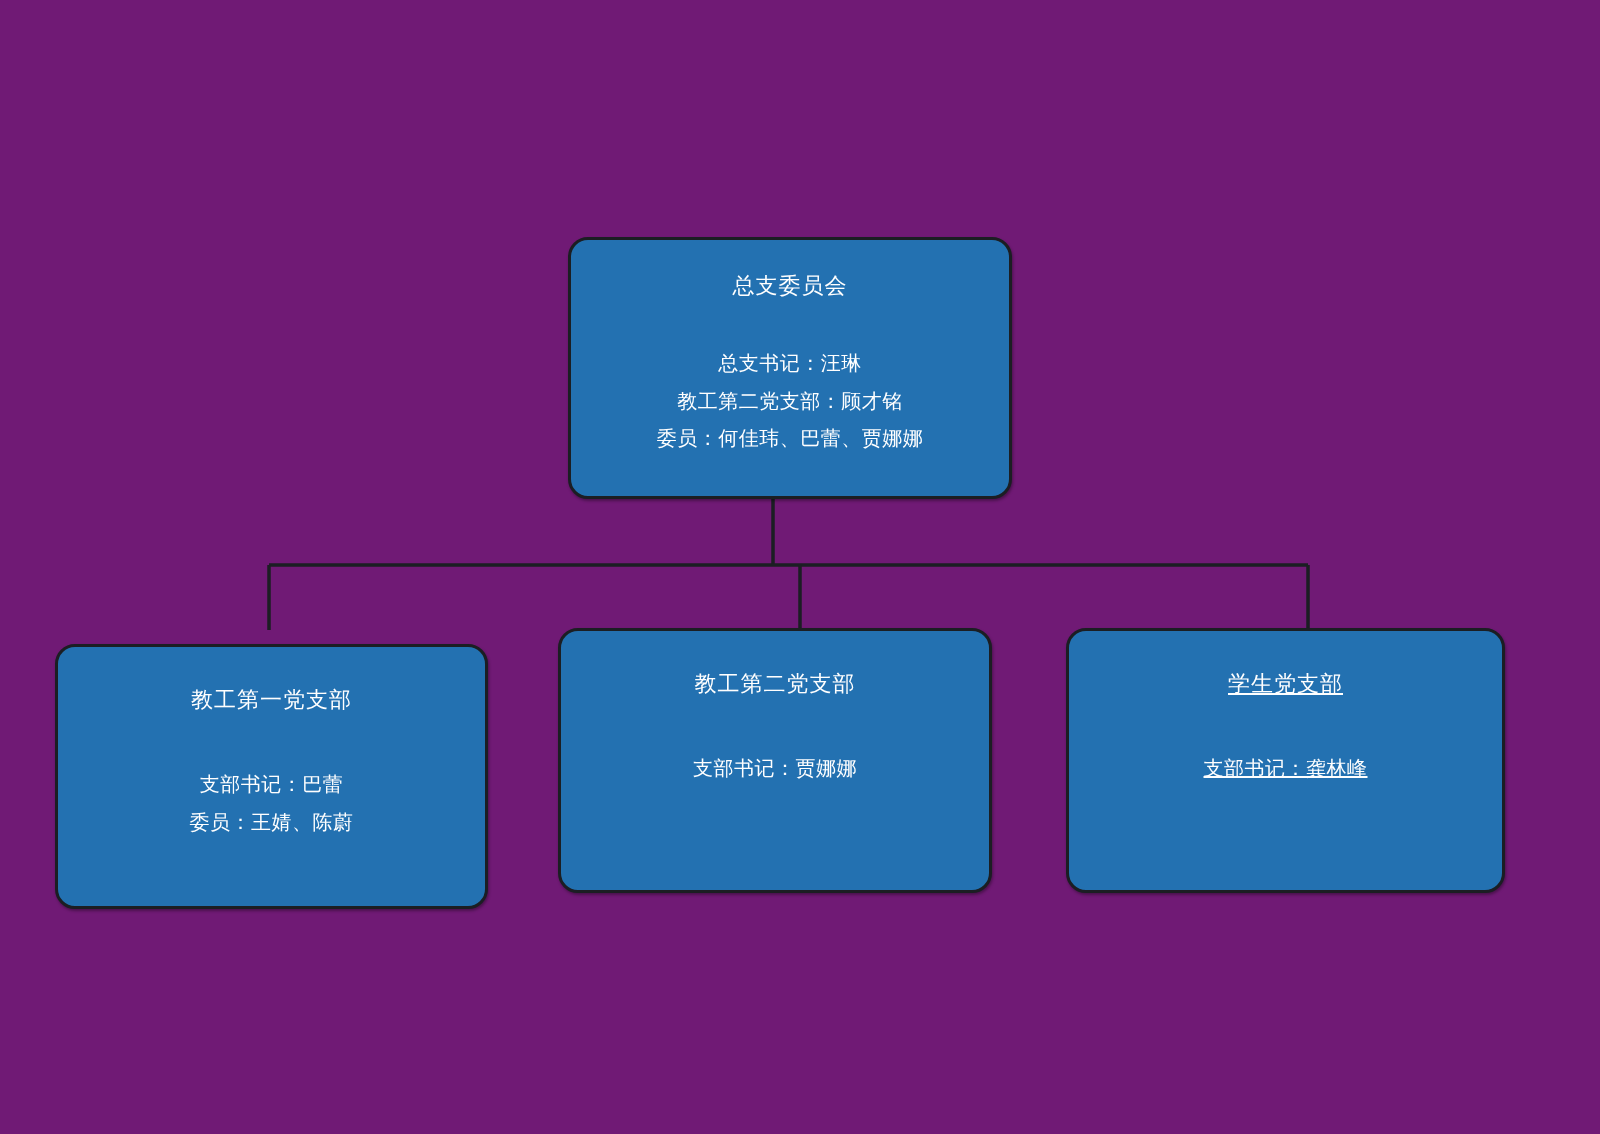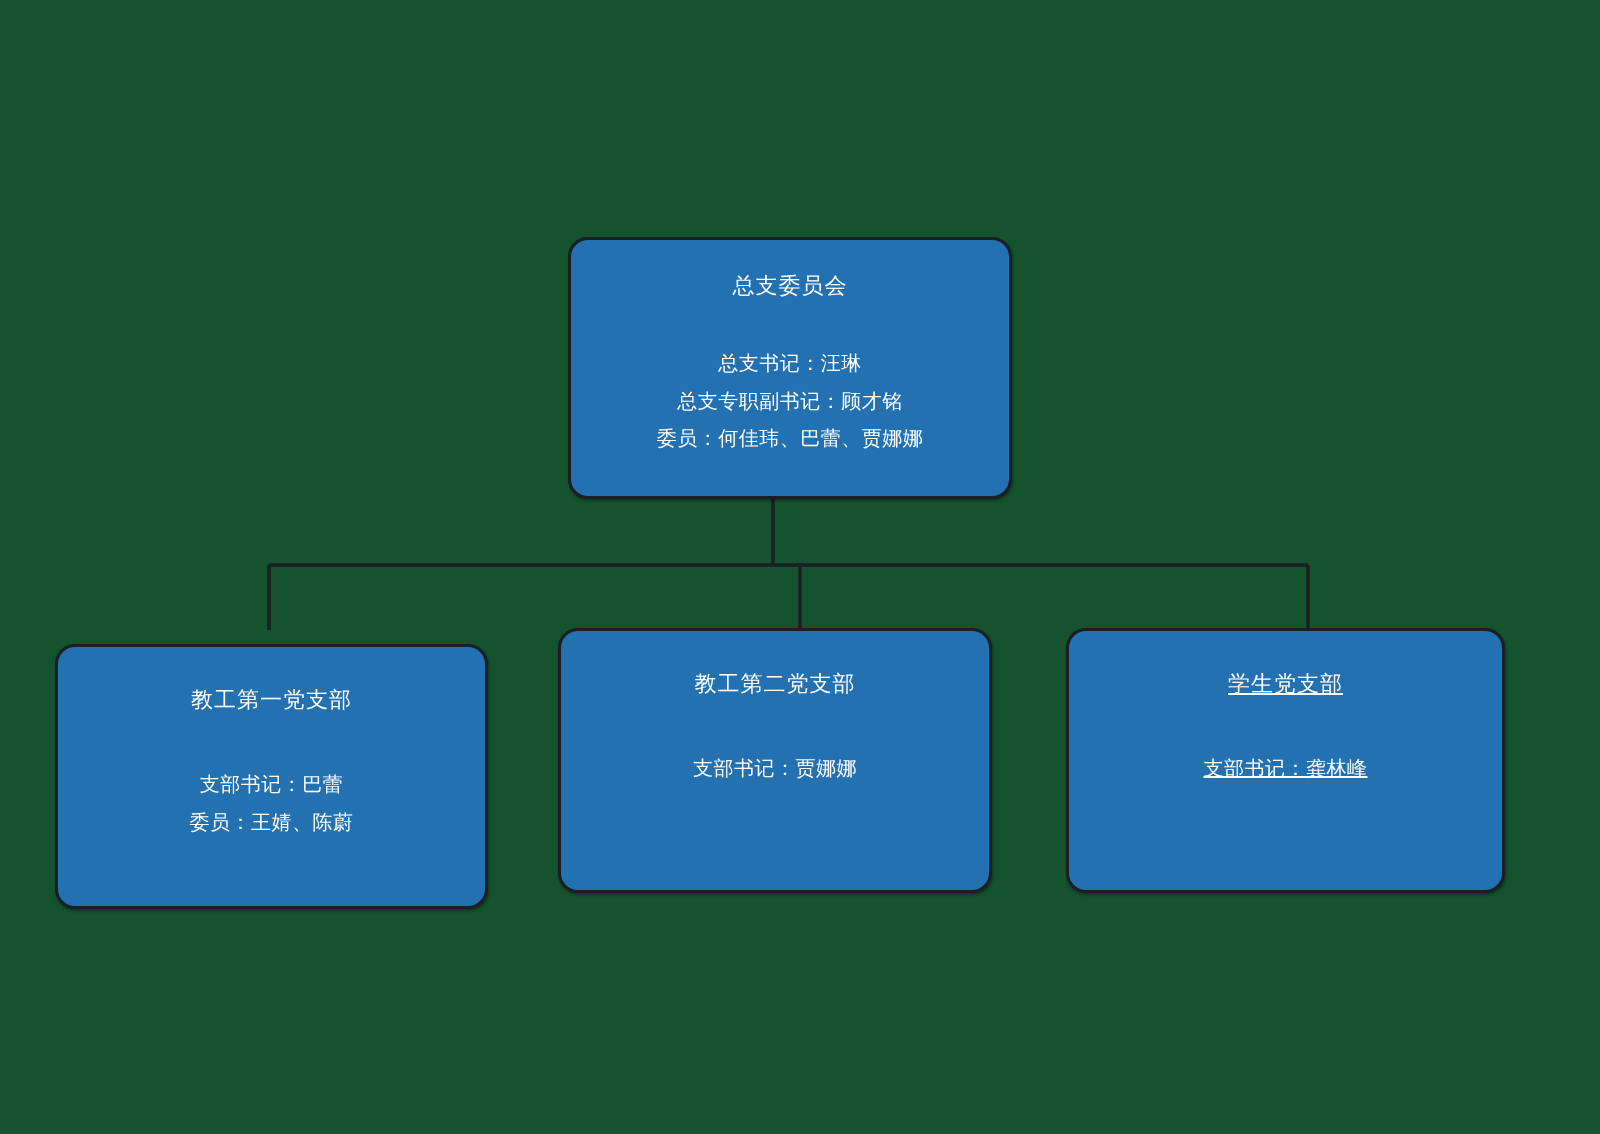--- a/index.html
+++ b/index.html
@@ -11,7 +11,7 @@
     position: relative;
     width: 1600px;
     height: 1134px;
-    background: #14532d;
+    background: #701a75;
     font-family: "DejaVu Sans", "Liberation Sans", sans-serif;
     overflow: hidden;
   }

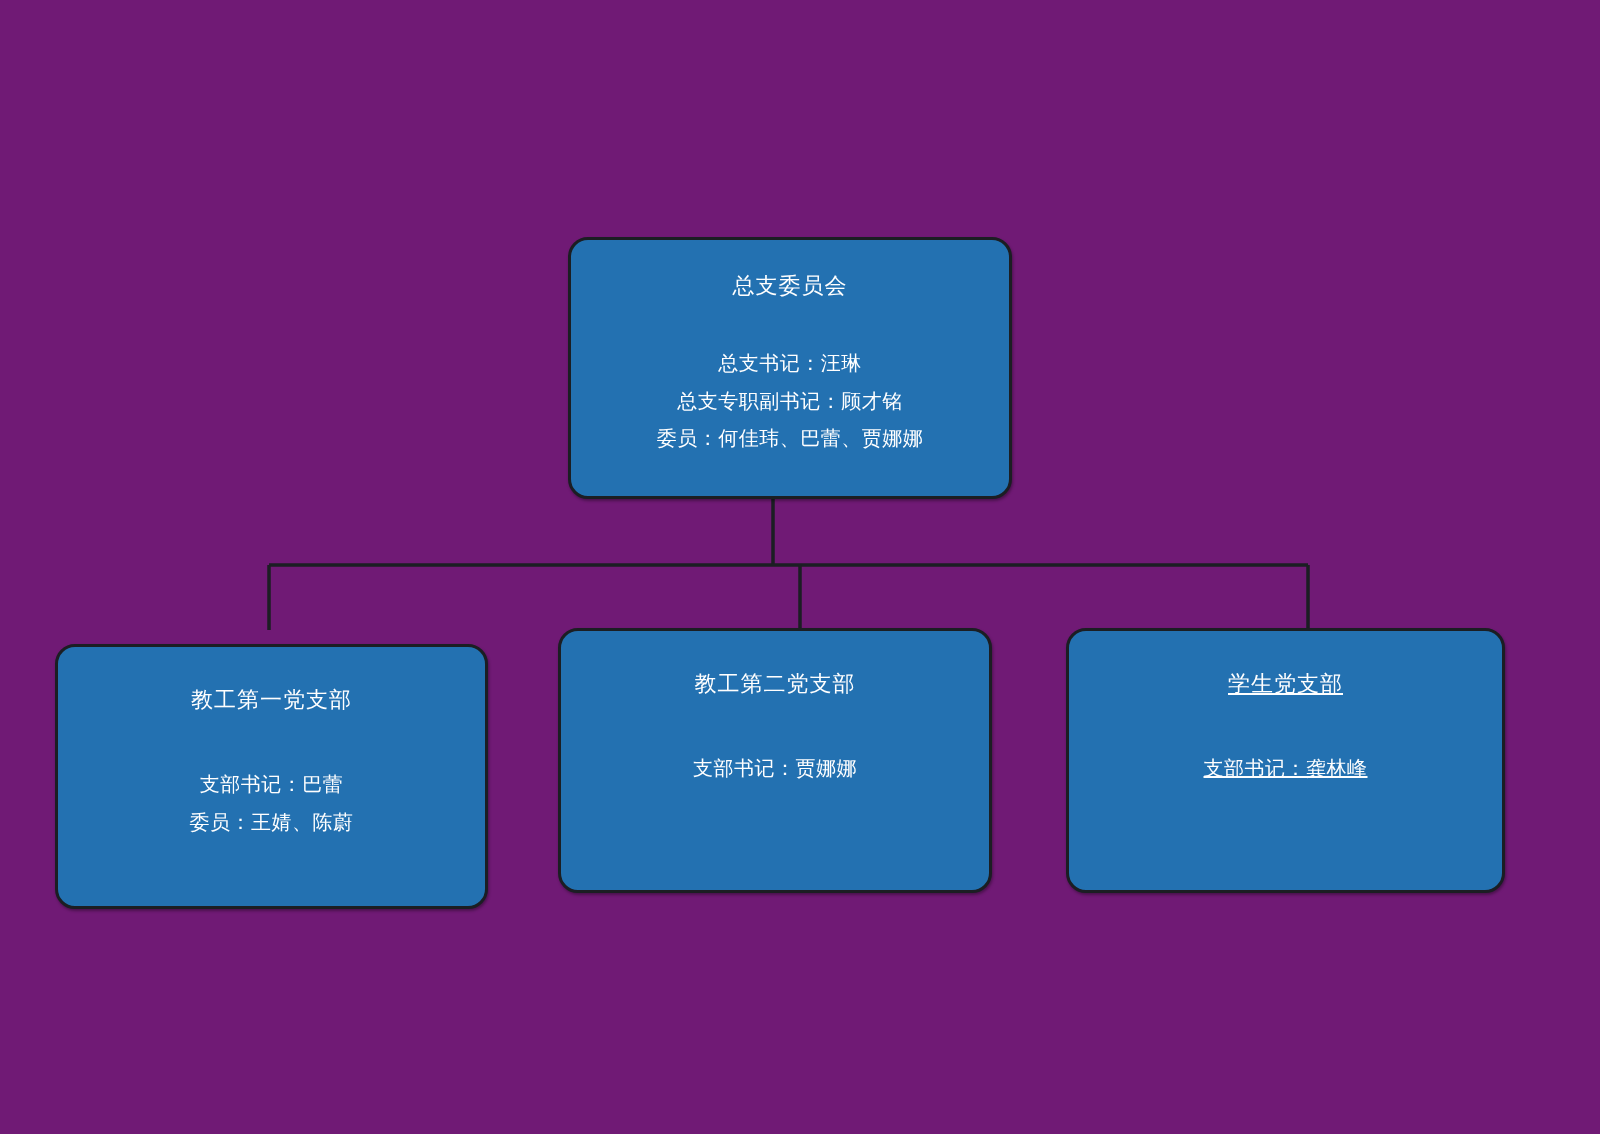--- a/index.html
+++ b/index.html
@@ -78,7 +78,7 @@
     <div class="box-title">总支委员会</div>
     <div class="box-body">
       <div class="line">总支书记：汪琳</div>
-      <div class="line">总支专职副书记：顾才铭</div>
+      <div class="line">教工第二党支部：顾才铭</div>
       <div class="line">委员：何佳玮、巴蕾、贾娜娜</div>
     </div>
   </div>

